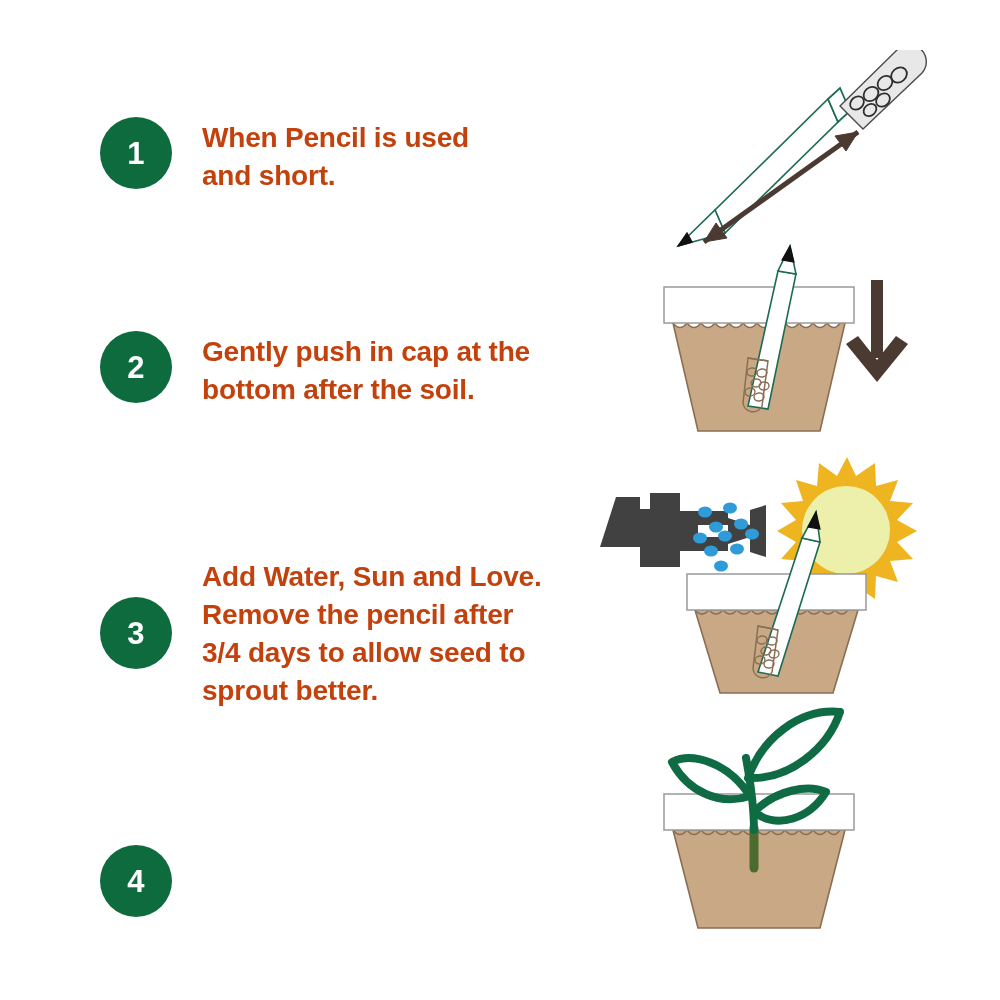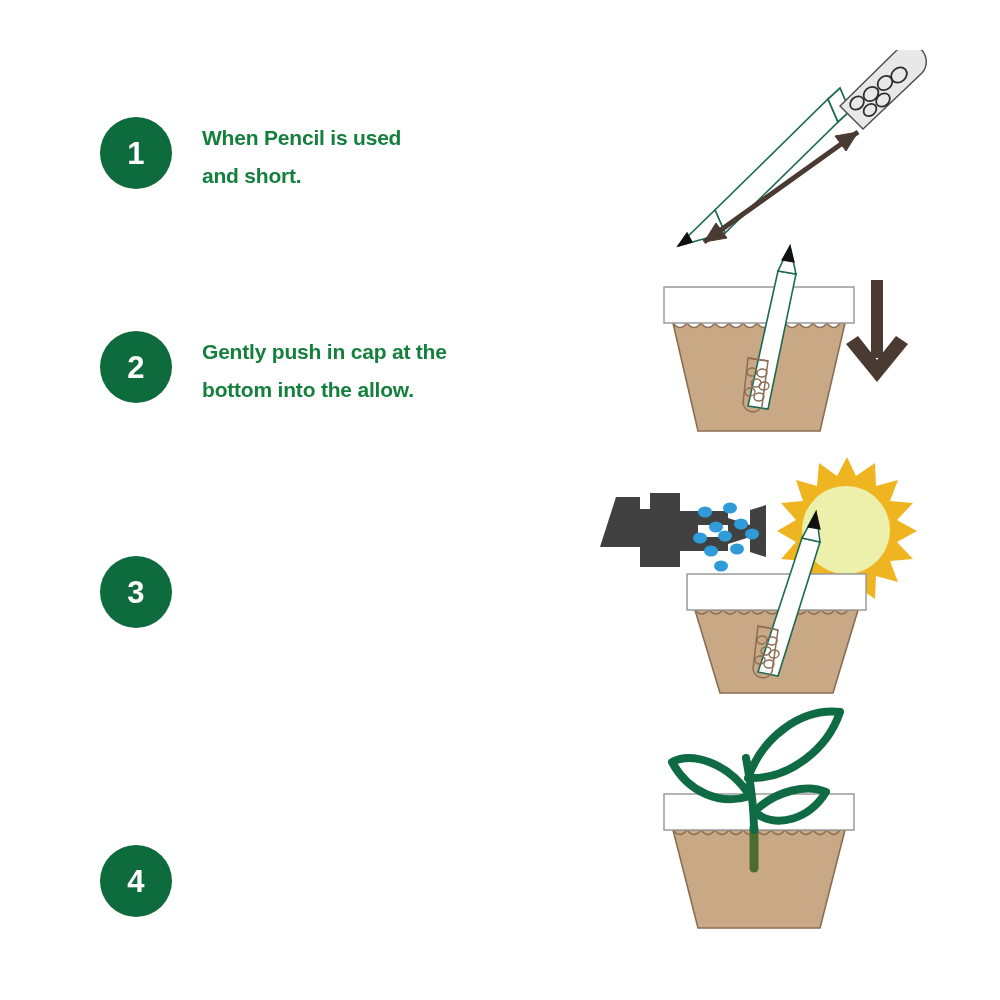--- a/index.html
+++ b/index.html
@@ -44,8 +44,8 @@
   }
   .step-text {
     margin-left: 30px;
-    color: #15803d;
-    font-size: 21px;
+    color: #c2410c;
+    font-size: 28px;
     font-weight: bold;
     line-height: 38px;
     letter-spacing: -0.2px;

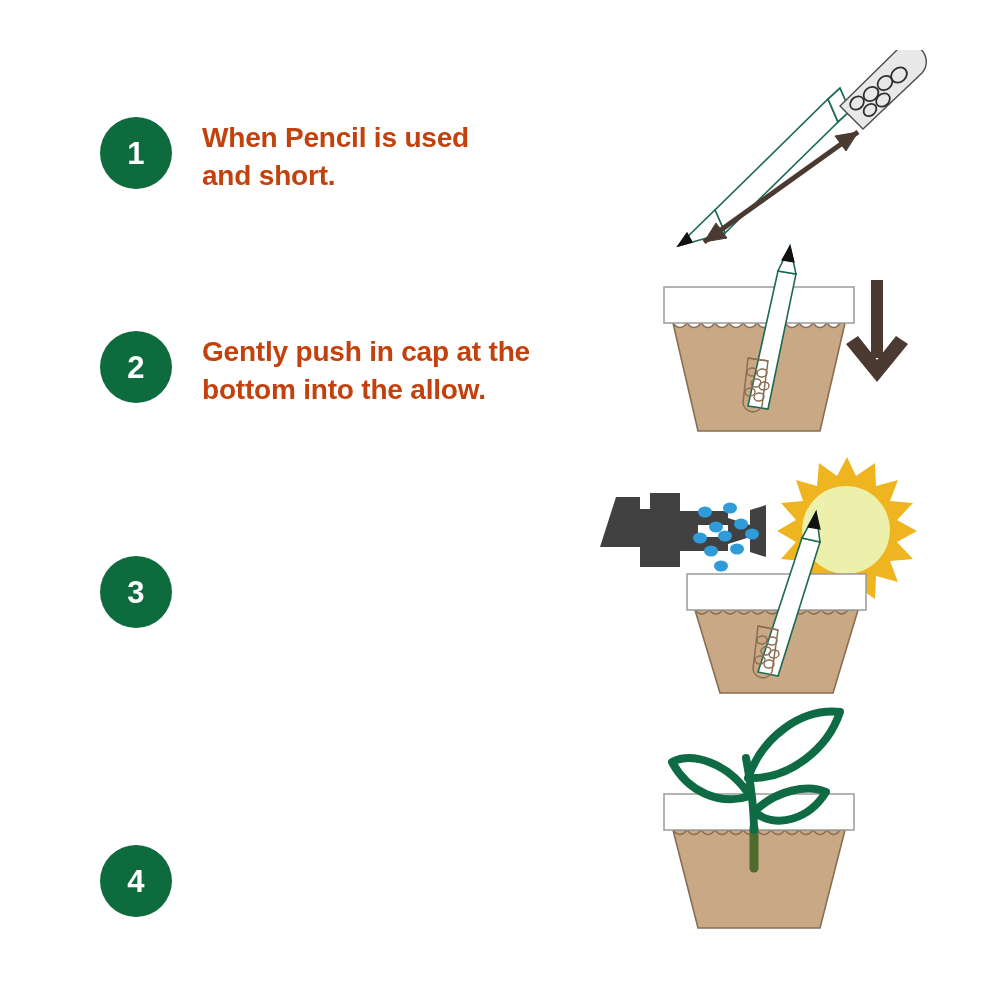--- a/index.html
+++ b/index.html
@@ -115,7 +115,7 @@
   <div class="step step-2">
     <div class="step-badge">2</div>
     <div class="step-text">Gently push in cap at the
-bottom into the allow.</div>
+bottom after the soil.</div>
   </div>
 
   <div class="art art-push">

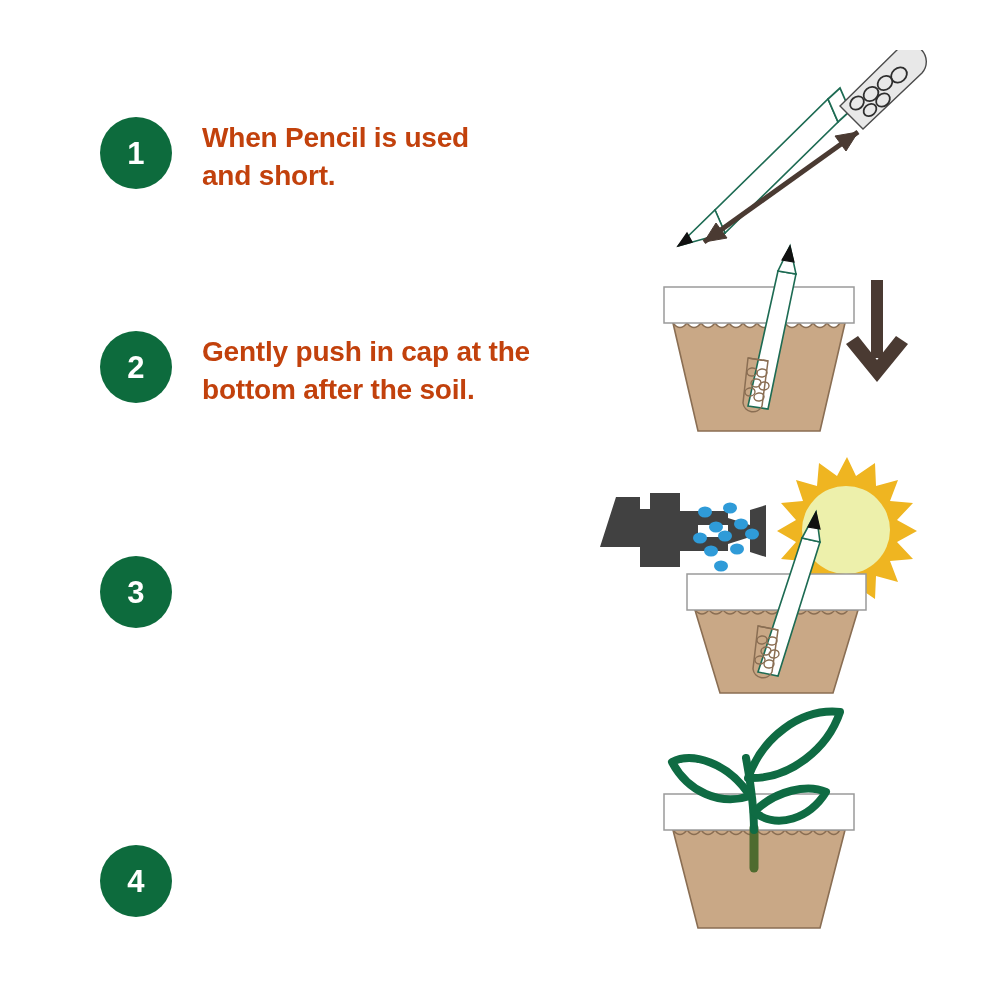--- a/index.html
+++ b/index.html
@@ -158,6 +158,10 @@
 
   <div class="step step-3">
     <div class="step-badge">3</div>
+    <div class="step-text">Add Water, Sun and Love.
+Remove the pencil after
+3/4 days to allow seed to
+sprout better.</div>
   </div>
 
   <div class="art art-water">

